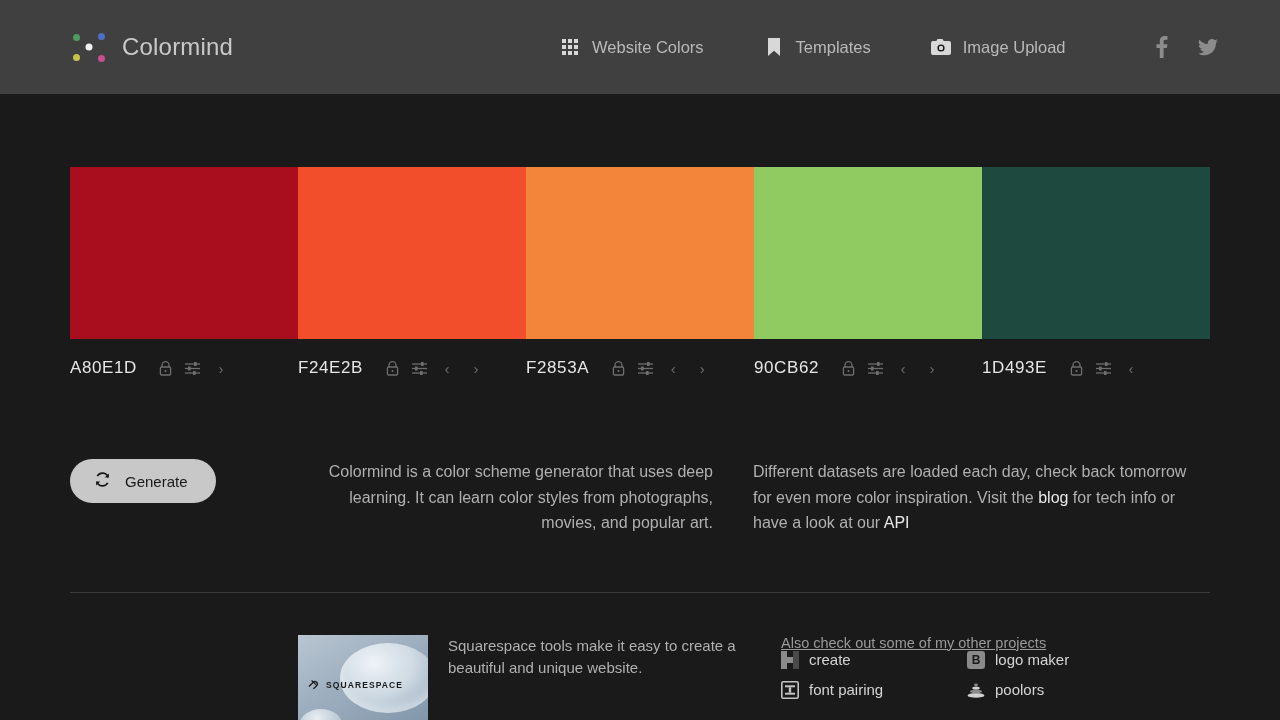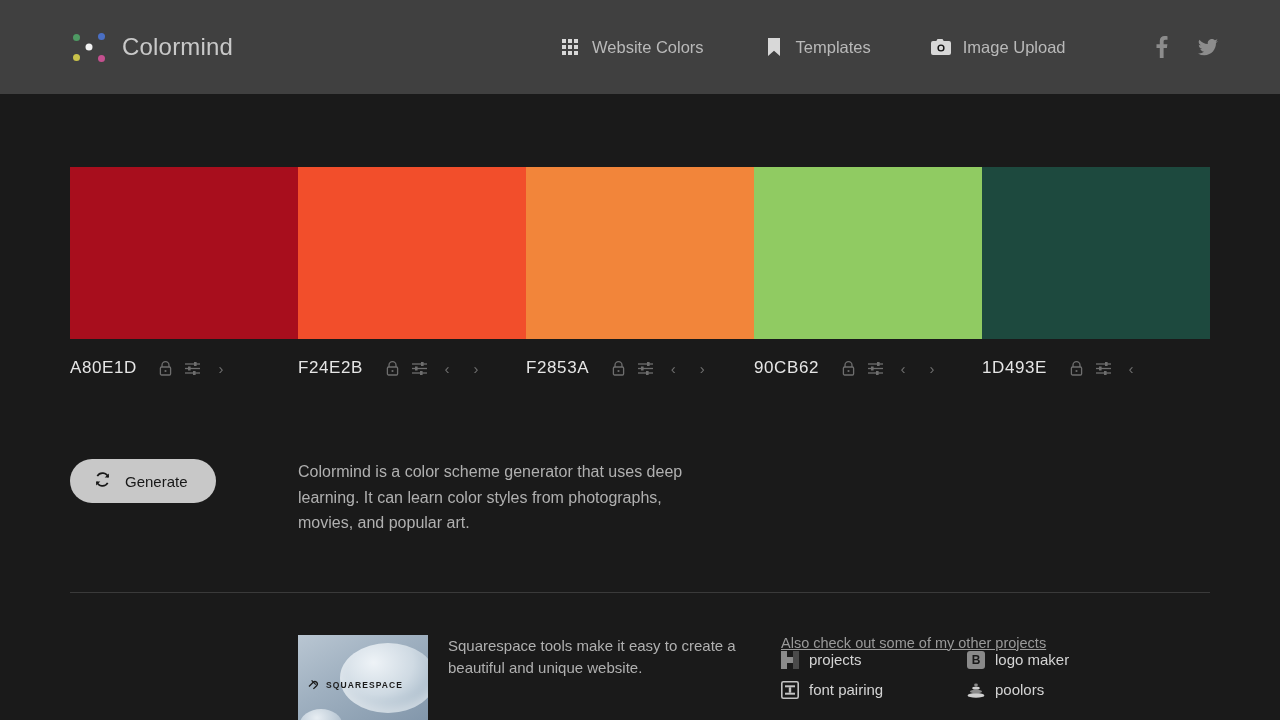--- a/index.html
+++ b/index.html
@@ -72,7 +72,7 @@
   
   .info-row { display: flex; padding: 0 70px; margin-top: 72px; }
   .col-gen { width: 228px; }
-  .col-text { width: 455px; padding-right: 40px; }
+  .col-text { width: 455px; padding-right: 40px; text-align: right; }
   .col-text2 { width: 455px; }
   .gen-btn {
     display: inline-flex; align-items: center; gap: 14px;

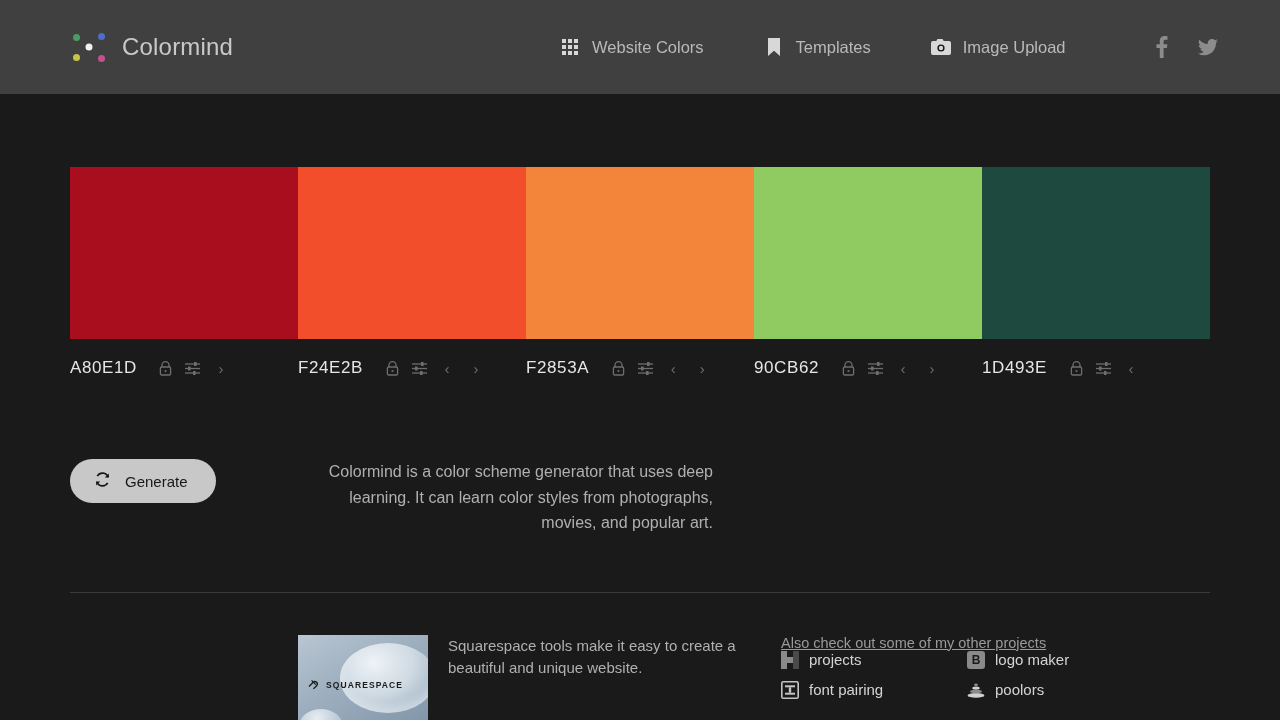--- a/index.html
+++ b/index.html
@@ -352,6 +352,9 @@
     <p class="body-text">Colormind is a color scheme generator that uses deep learning. It can learn color styles from photographs, movies, and popular art.</p>
   </div>
 
+  <div class="col-text2">
+    <p class="body-text"><span>Different datasets are loaded each day, check back tomorrow for even more color inspiration. Visit the </span><a href="#">blog</a><span> for tech info or have a look at our </span><a href="#">API</a></p>
+  </div>
 
 </div>
 

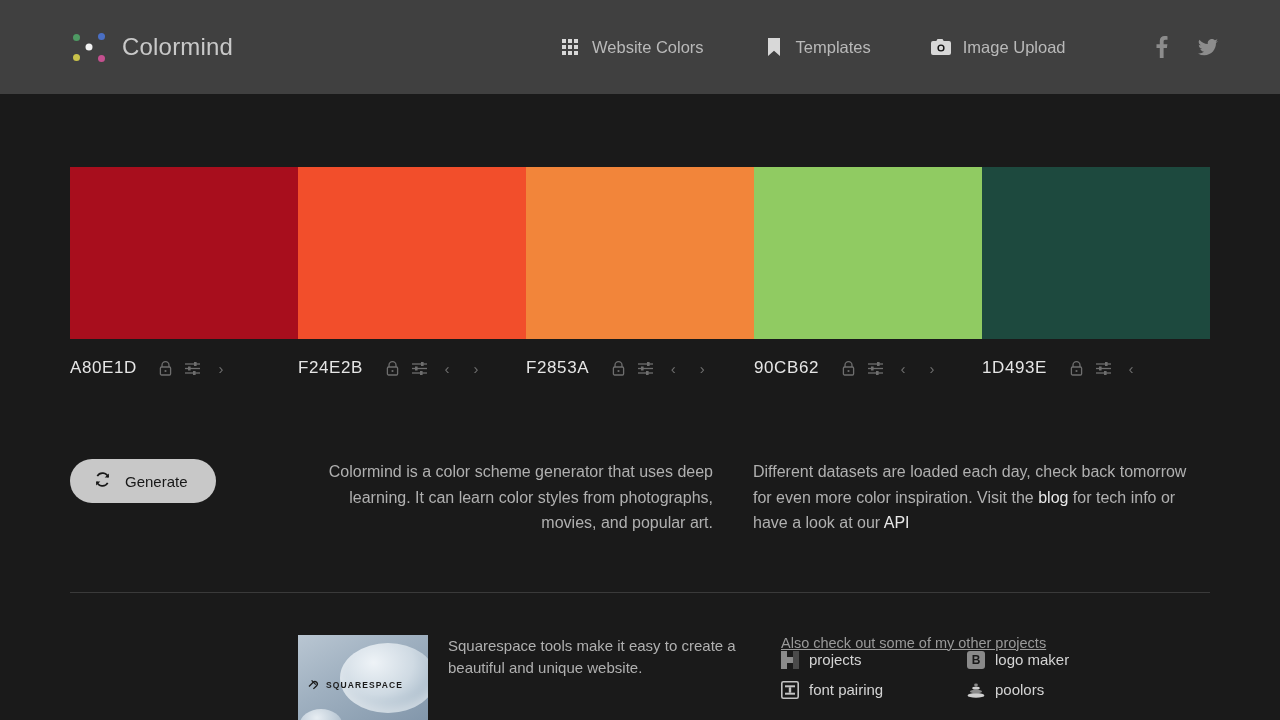--- a/index.html
+++ b/index.html
@@ -393,7 +393,7 @@
             <rect x="12" y="0" width="6" height="18" fill="#4a4a4a"></rect>
           </svg>
         </span>
-        <span class="proj-label">projects</span>
+        <span class="proj-label">create</span>
       </div>
 
       <div class="proj">

